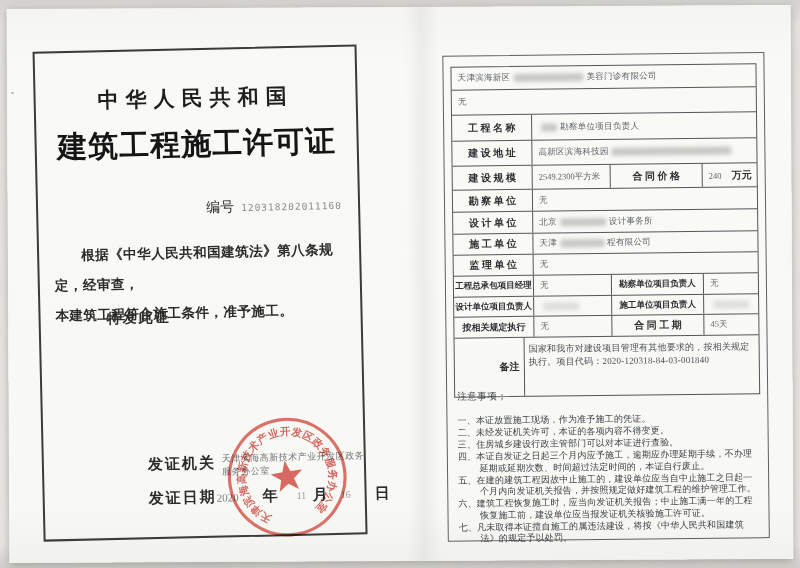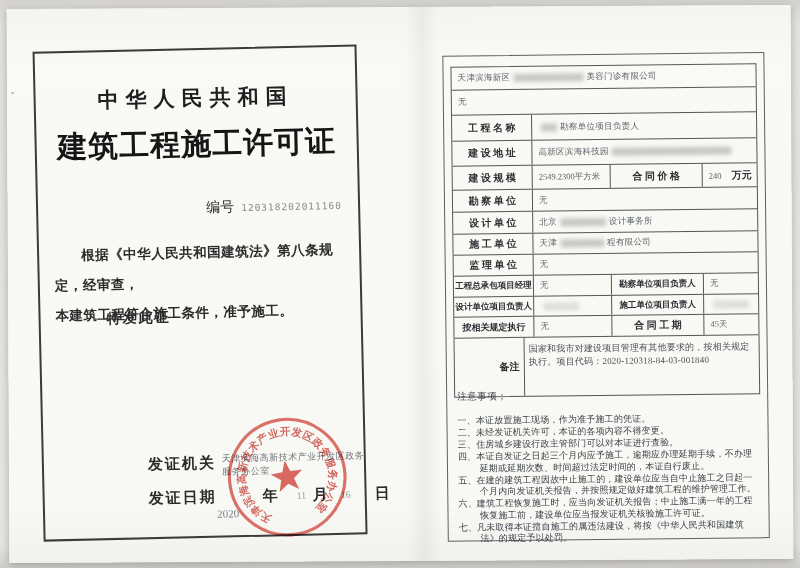--- a/index.html
+++ b/index.html
@@ -33,7 +33,7 @@
   .issuer-val{position:absolute;left:74px;top:-1px;width:150px;font-size:9px;
               color:#6f7478;line-height:13px;letter-spacing:.5px;}
   .date-row{position:absolute;left:104px;top:438px;width:210px;height:22px;}
-  .date-row .y4{position:absolute;left:68px;top:20px;font-size:11px;color:#7d8184;}
+  .date-row .y4{position:absolute;left:68px;top:4px;font-size:11px;color:#7d8184;}
   .date-row .c1{position:absolute;left:114px;top:0;}
   .date-row .m2{position:absolute;left:148px;top:4px;font-size:10px;color:#a09f9c;}
   .date-row .c2{position:absolute;left:164px;top:0;}

